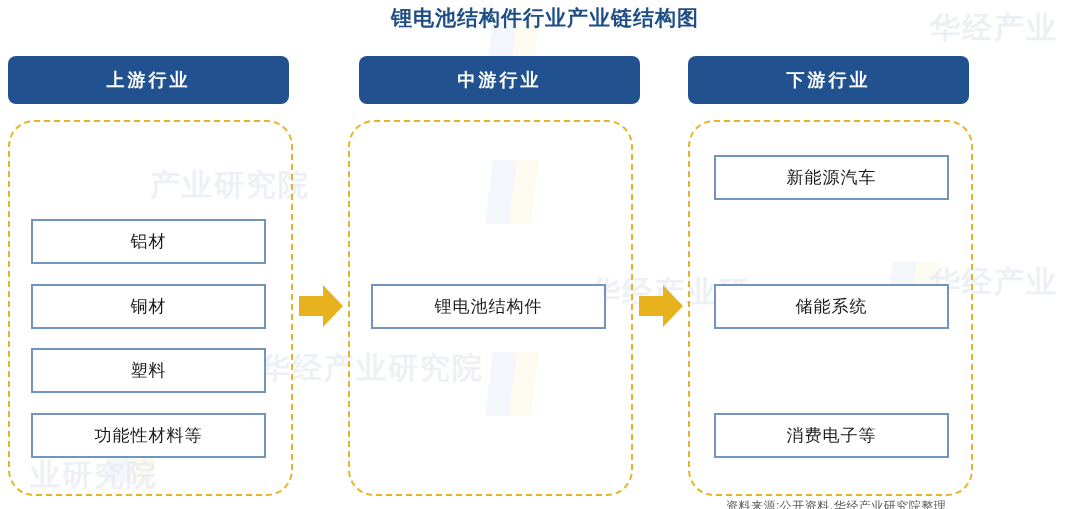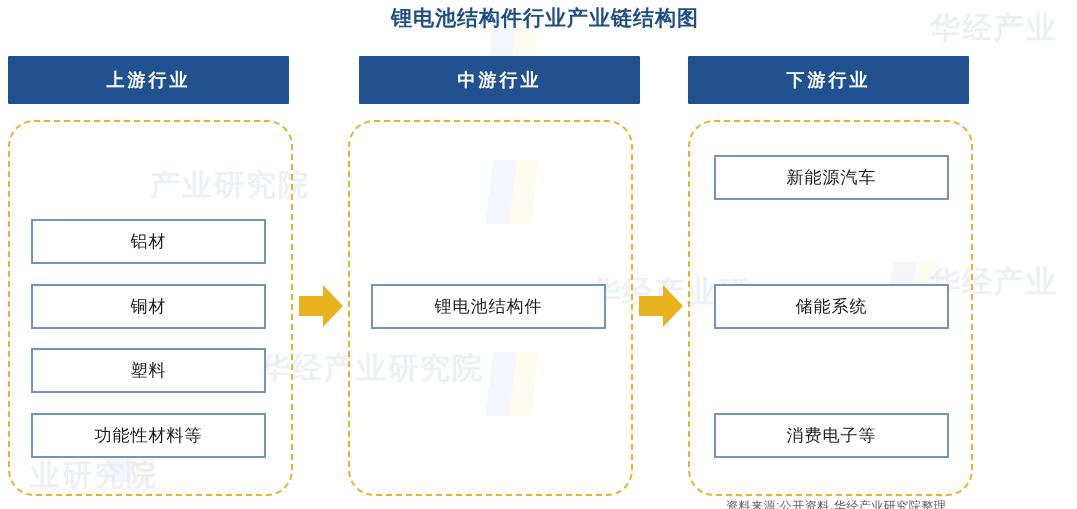--- a/index.html
+++ b/index.html
@@ -68,7 +68,7 @@
     position: absolute;
     height: 48px;
     background: #21528f;
-    border-radius: 1px;
+    border-radius: 8px;
     color: #ffffff;
     font-size: 18px;
     font-weight: 700;

